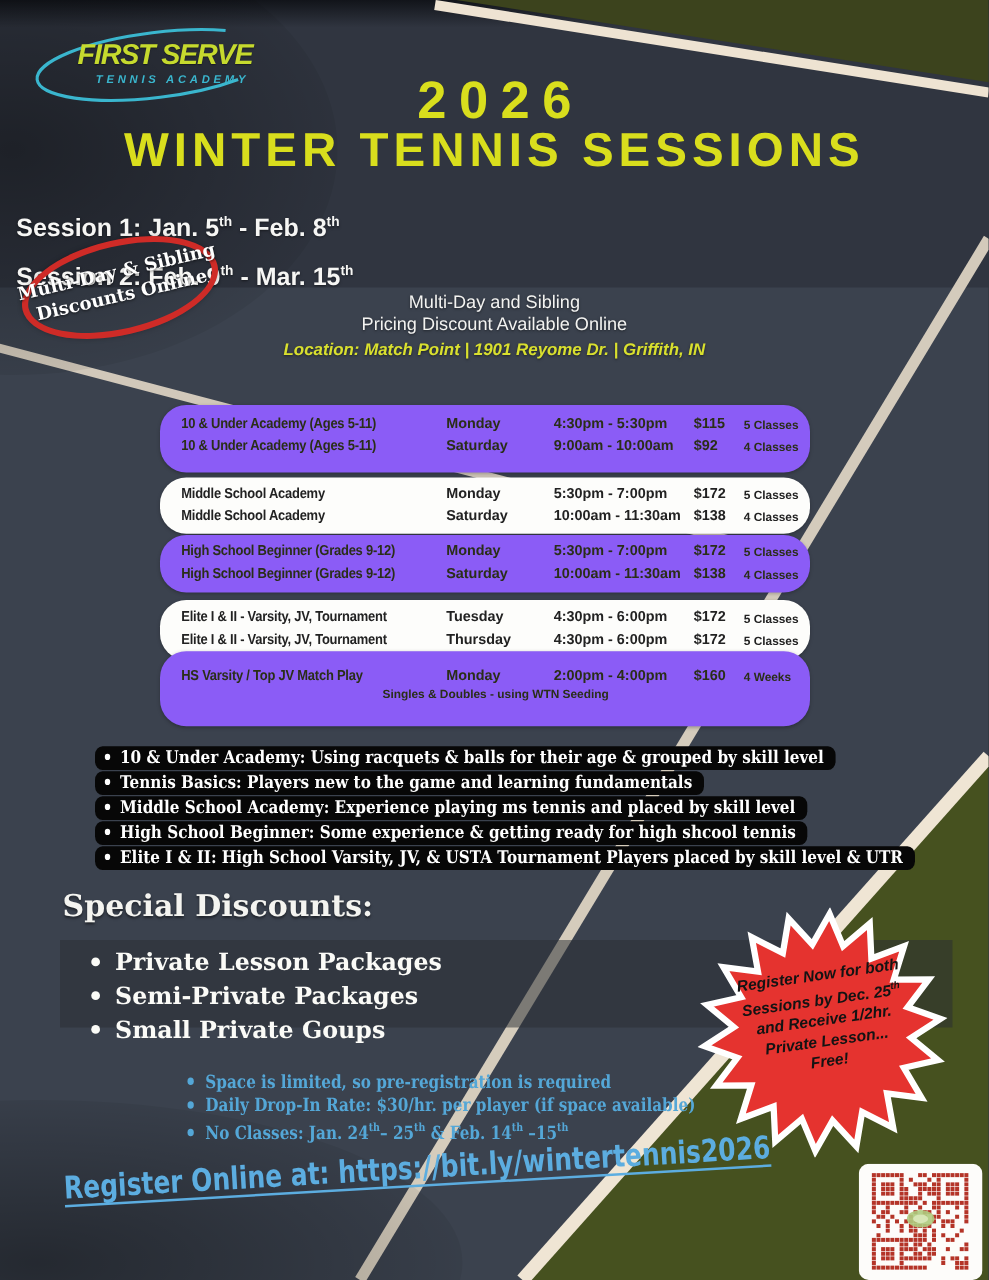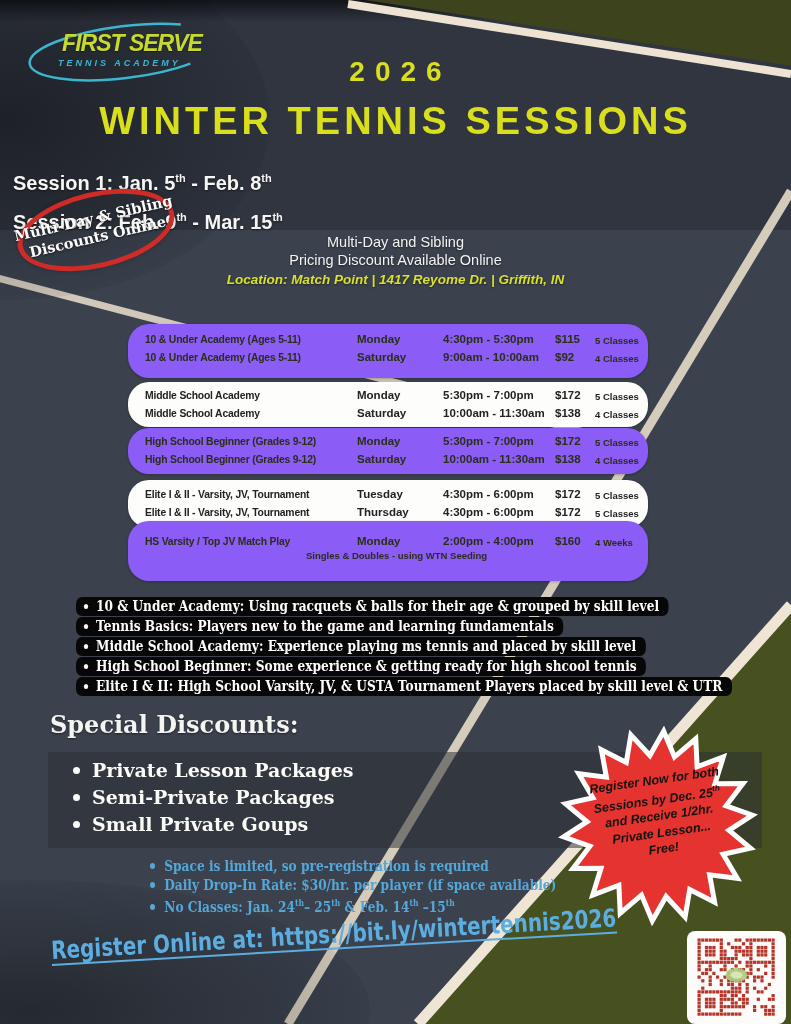--- a/index.html
+++ b/index.html
@@ -19,7 +19,7 @@
     color:#c6da2e;text-shadow:0 1px 1px rgba(0,0,0,.4);white-space:nowrap;
   }
   .logo-sub{
-    position:absolute;left:40px;top:42px;width:160px;
+    position:absolute;left:40px;top:42px;width:160px;text-align:center;
     font-size:9px;font-weight:bold;font-style:italic;letter-spacing:3px;
     color:#3ab6ce;white-space:nowrap;
   }

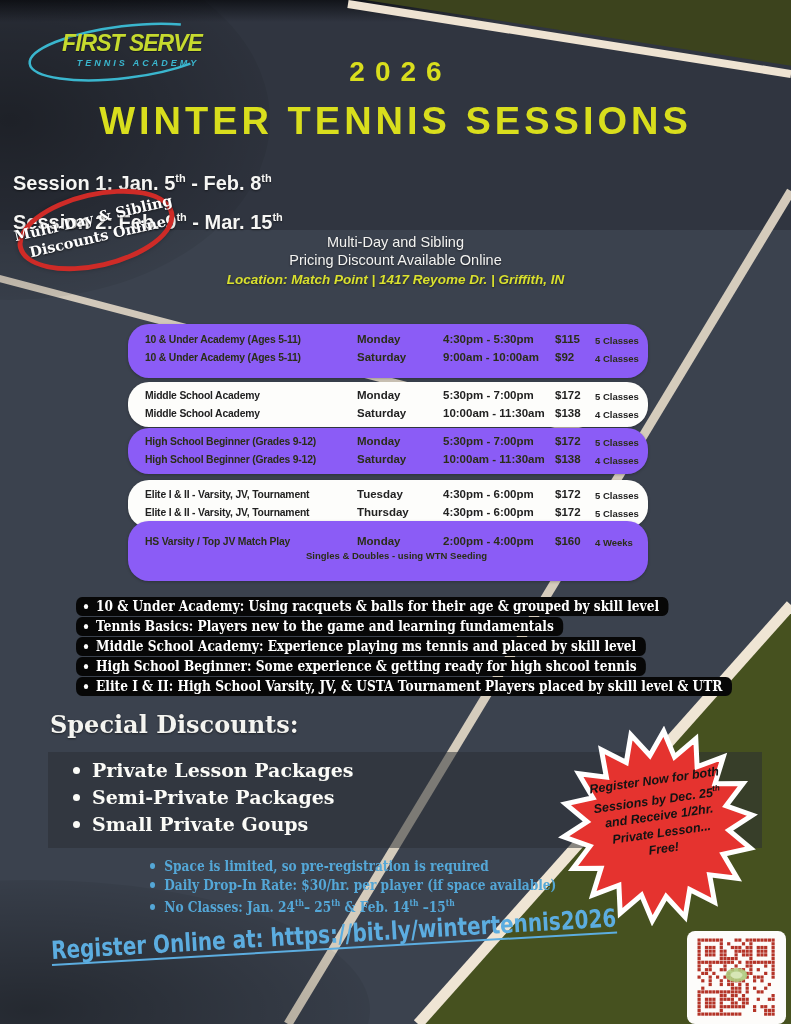--- a/index.html
+++ b/index.html
@@ -27,7 +27,7 @@
   
   .title-year{
     position:absolute;left:0;top:56px;width:100%;text-align:center;z-index:1;
-    font-size:28px;font-weight:bold;letter-spacing:10px;color:#d9de1d;
+    font-size:42px;font-weight:bold;letter-spacing:10px;color:#d9de1d;
     text-indent:10px;
   }
   .title-main{

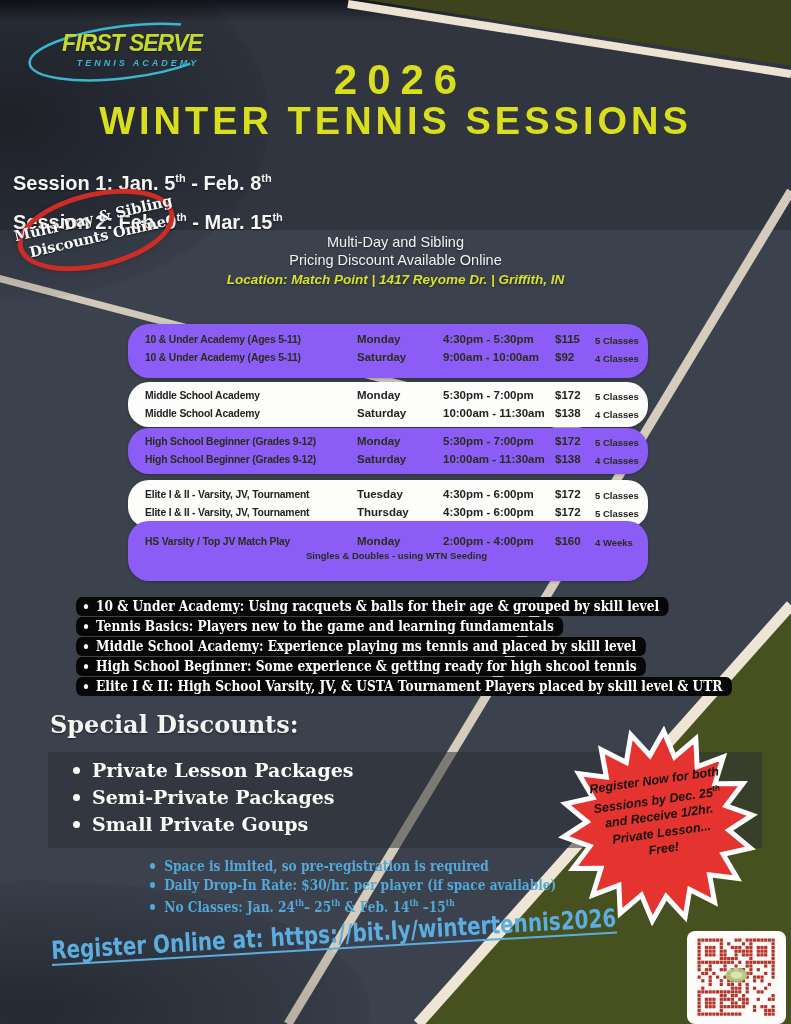--- a/index.html
+++ b/index.html
@@ -203,7 +203,7 @@
     <div>Pricing Discount  Available Online</div>
   </div>
 
-  <div class="location">Location: Match Point | 1417 Reyome Dr. | Griffith, IN</div>
+  <div class="location">Location: Match Point | 1901 Reyome Dr. | Griffith, IN</div>
 
   <div class="grp yellow pt" style="top:324px;height:47px;">
     <div class="row">

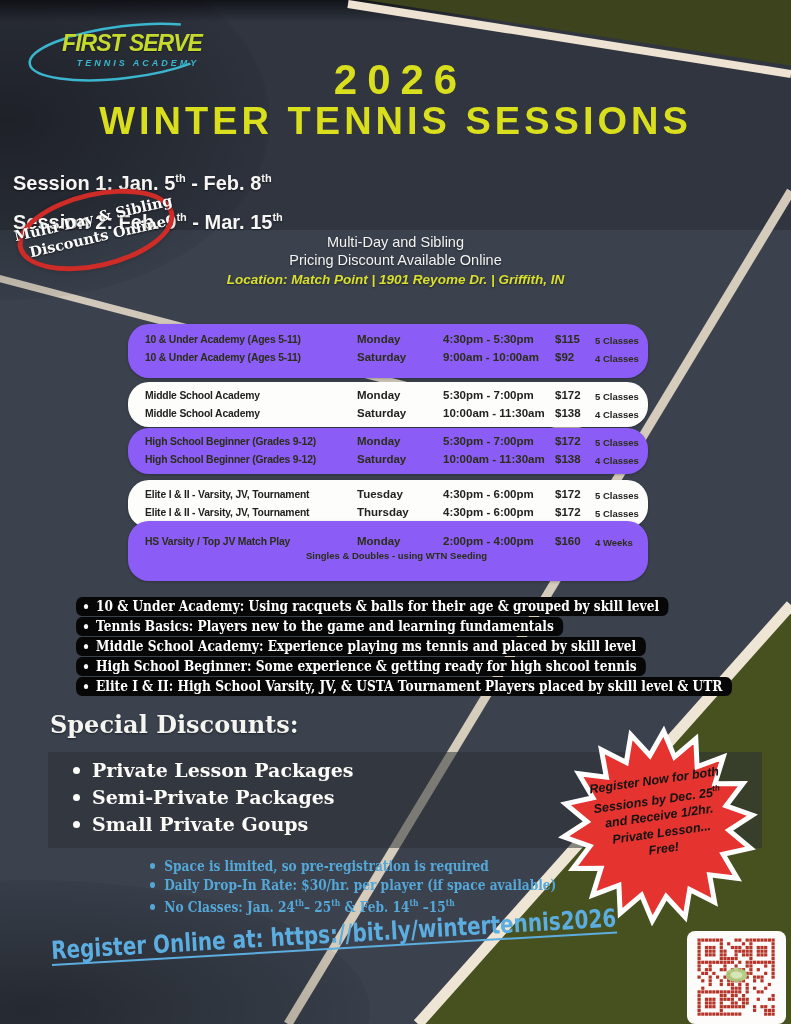--- a/index.html
+++ b/index.html
@@ -100,7 +100,7 @@
     text-shadow:0 1px 2px rgba(0,0,0,.5);
   }
   .disc-box{
-    position:absolute;left:48px;top:752px;width:714px;height:96px;z-index:1;
+    position:absolute;left:48px;top:752px;width:714px;height:70px;z-index:1;
     background:rgba(43,46,51,.52);
   }
   .disc-item{

